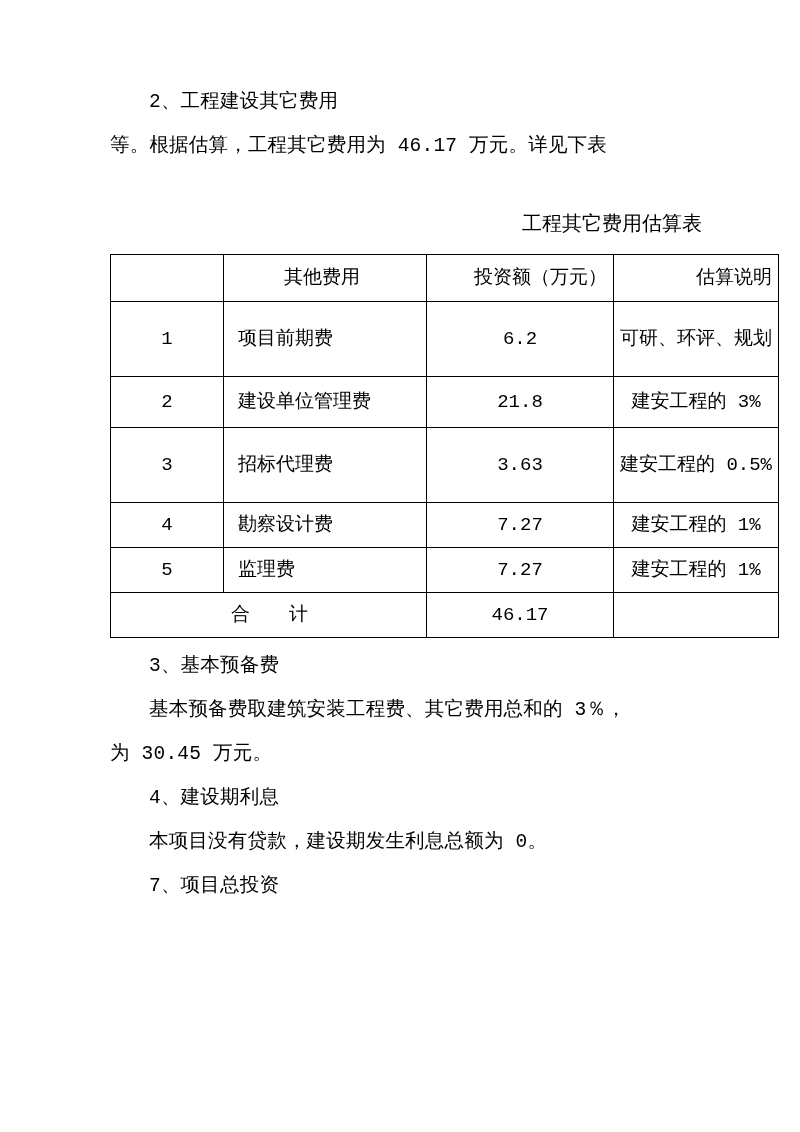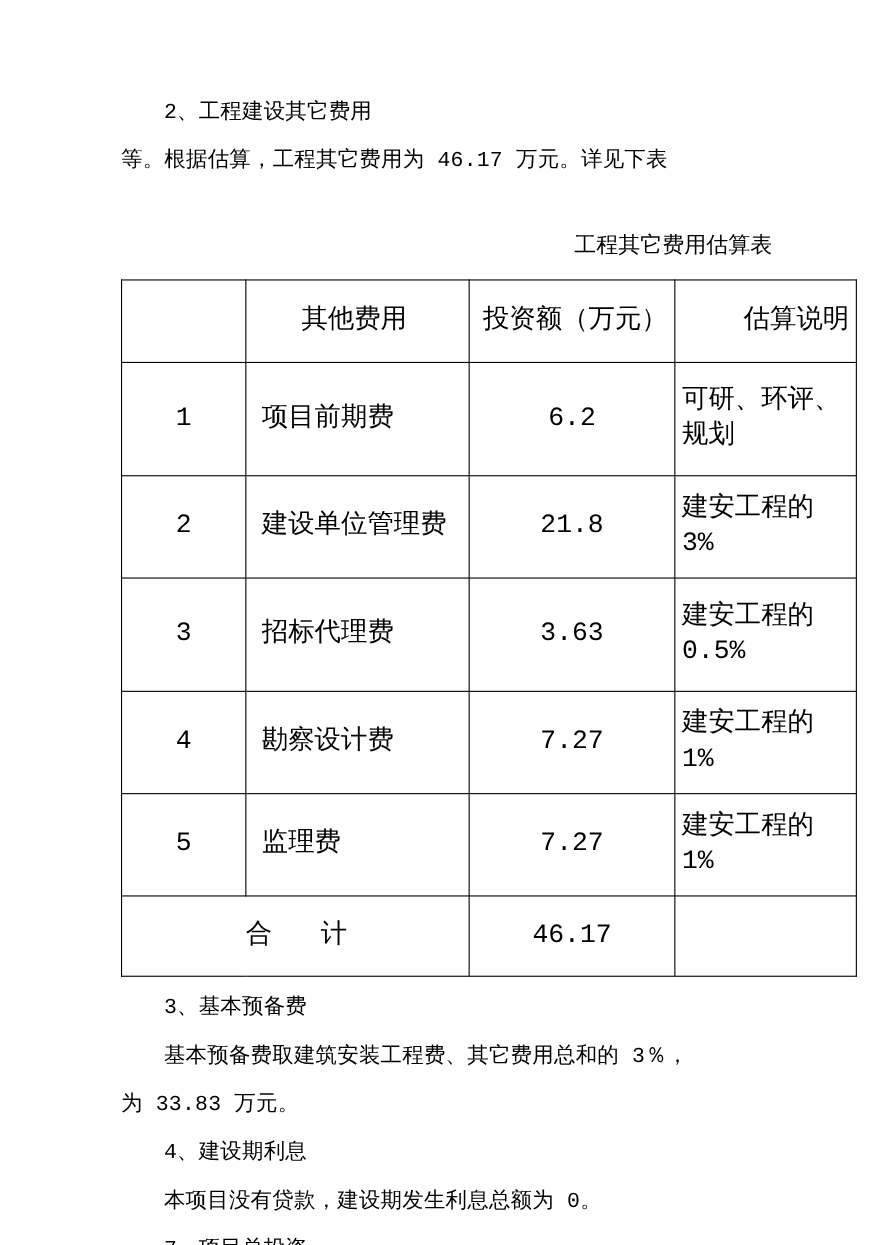--- a/index.html
+++ b/index.html
@@ -52,9 +52,9 @@
   table.cost-table td,
   table.cost-table th {
     border: 1px solid #000000;
-    font-size: 24px;
+    font-size: 19px;
     font-weight: normal;
-    padding: 14px 6px;
+    padding: 0 6px;
     line-height: 32px;
     vertical-align: middle;
   }

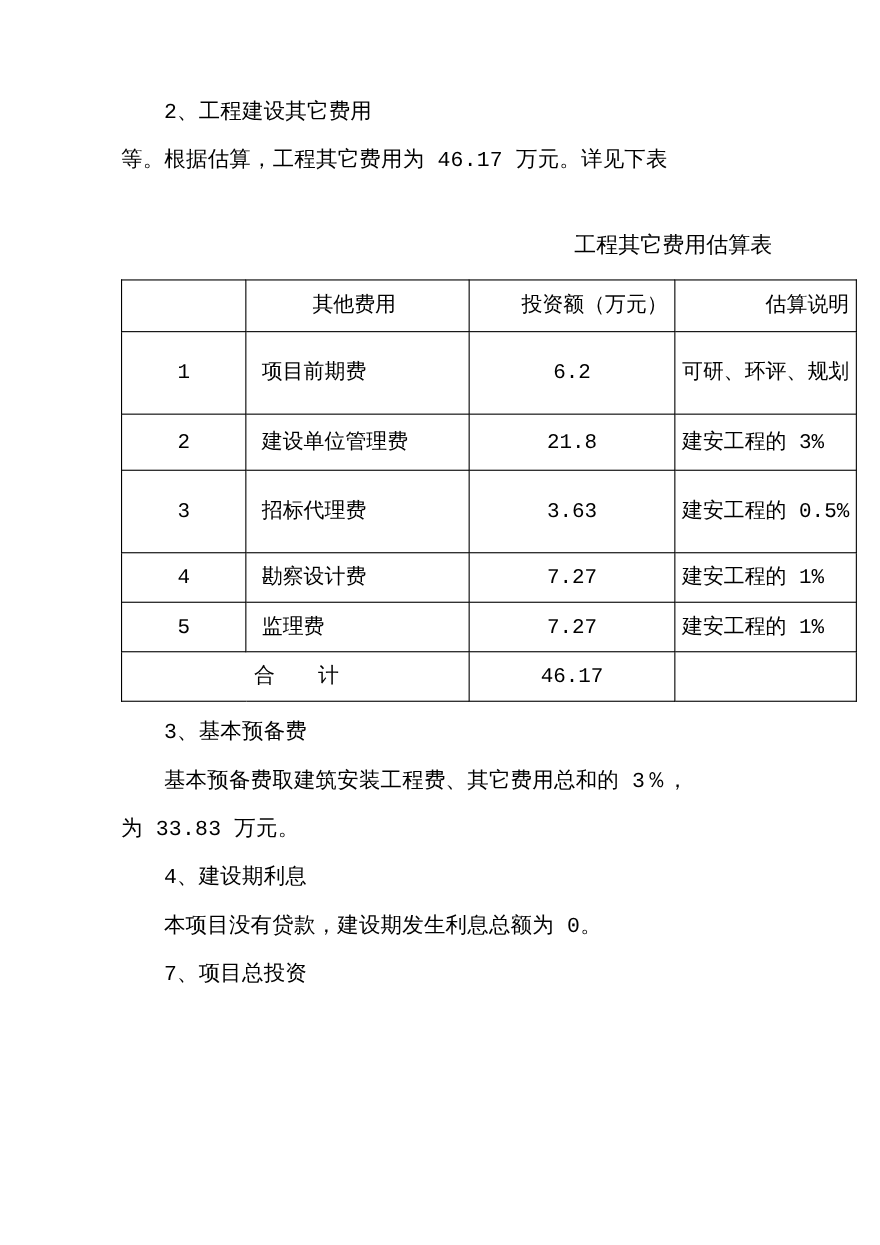--- a/index.html
+++ b/index.html
@@ -61,7 +61,7 @@
   .col-idx { width: 100px; text-align: center; }
   .col-name { width: 196px; text-align: left; padding-left: 14px !important; }
   .col-amt { width: 174px; text-align: center; }
-  .col-note { width: 152px; }
+  .col-note { width: 152px; text-align: center; }
 
   .row-head td { text-align: right; height: 46px; }
   .row-head .col-name { text-align: center; padding-left: 0 !important; }

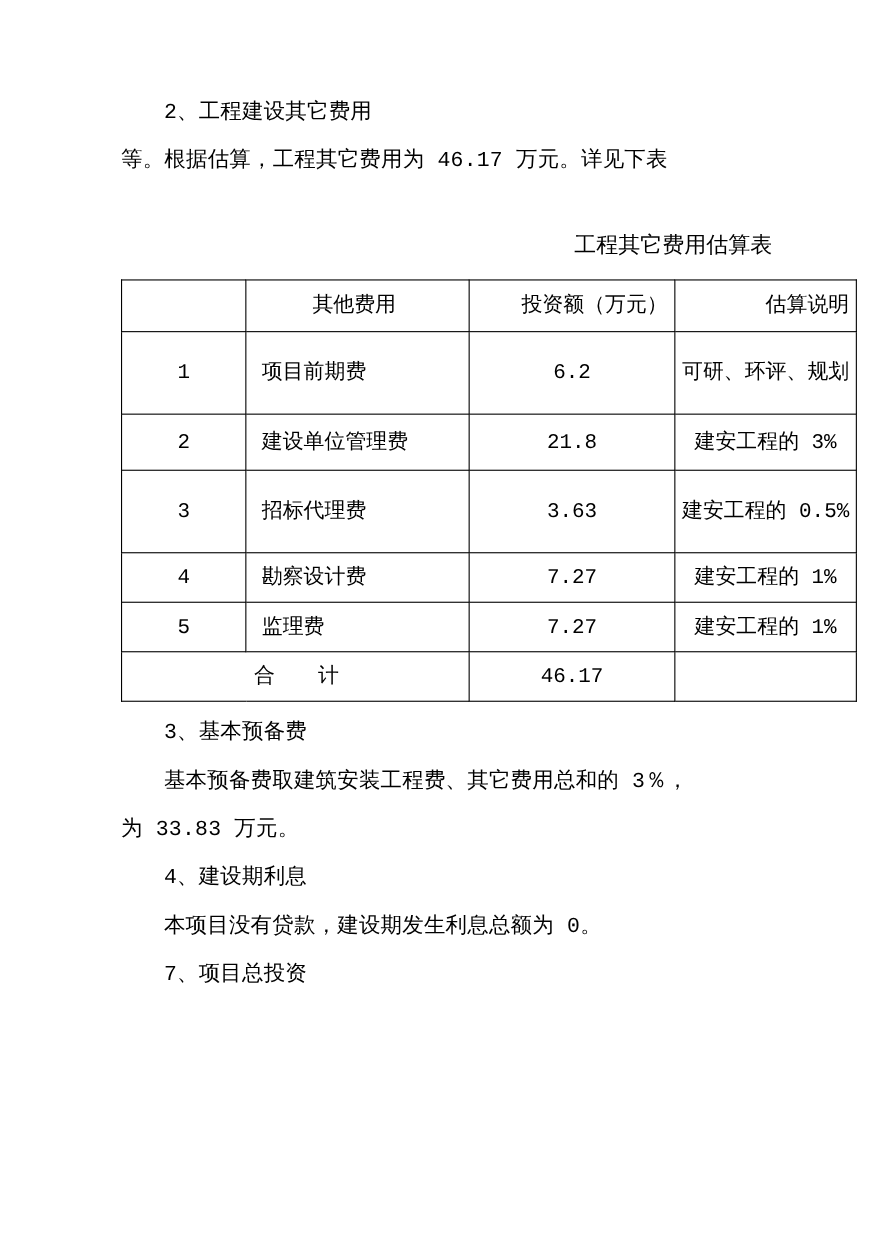--- a/index.html
+++ b/index.html
@@ -145,7 +145,7 @@
   <div class="after-table">
     <p class="para indent">3、基本预备费</p>
     <p class="para indent">基本预备费取建筑安装工程费、其它费用总和的 3％，</p>
-    <p class="para">为 33.83 万元。</p>
+    <p class="para">为 30.45 万元。</p>
     <p class="para indent">4、建设期利息</p>
     <p class="para indent">本项目没有贷款，建设期发生利息总额为 0。</p>
     <p class="para indent">7、项目总投资</p>

